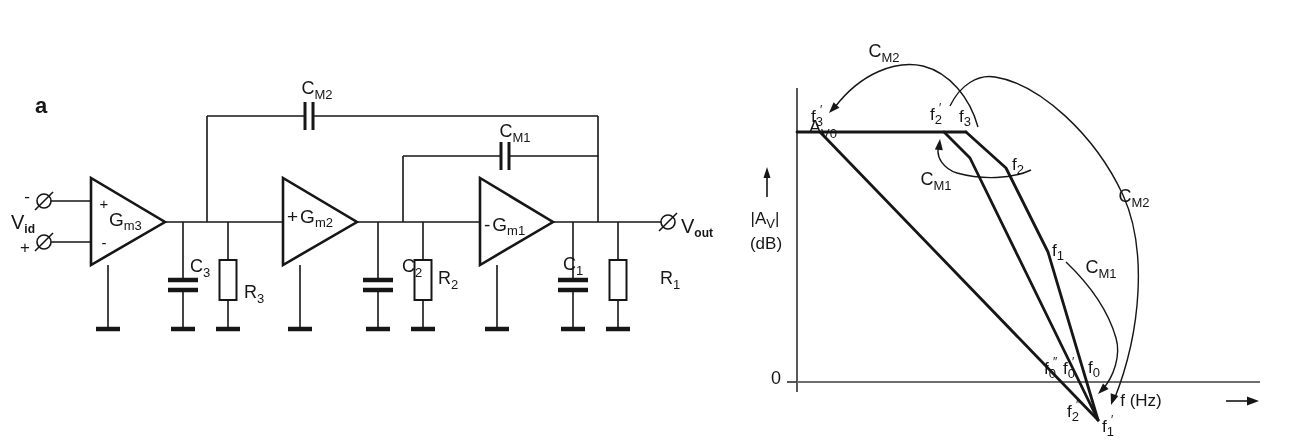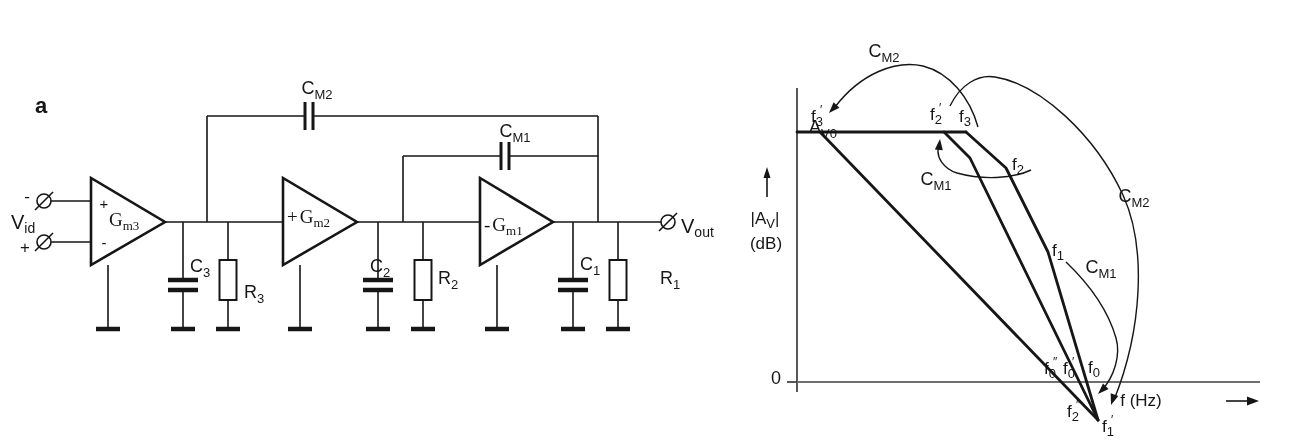--- a/index.html
+++ b/index.html
@@ -14,7 +14,7 @@
   .comp{font-size:18px;}
   .sign{margin-right:2px;}
   sub{font-size:13px;line-height:0;}
-  .vsub{font-size:14px;}
+  .vsub{font-size:12px;font-weight:bold;}
   .vbig{font-size:20px;}
   .fw{position:relative;display:inline-block;}
   .prm{position:absolute;left:9px;top:-4px;font-size:12px;letter-spacing:-1px;}

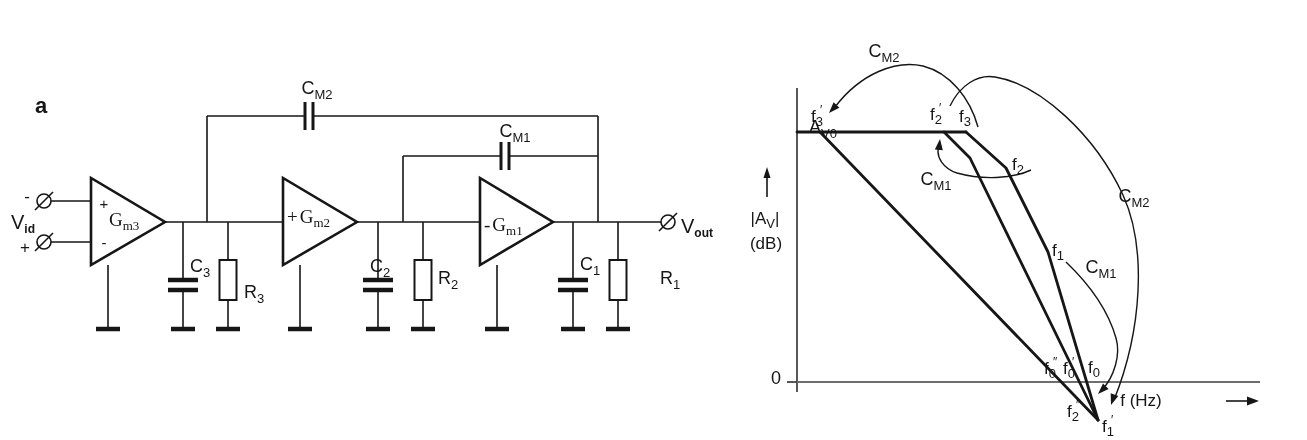--- a/index.html
+++ b/index.html
@@ -10,7 +10,7 @@
        transform:translate(-50%,-50%);color:#161616;}
   .la{transform:translate(0,-50%);}          
   .panel{font-size:22px;font-weight:bold;}
-  .g{font-size:19px;font-family:Liberation Serif, serif;}
+  .g{font-size:19px;}
   .comp{font-size:18px;}
   .sign{margin-right:2px;}
   sub{font-size:13px;line-height:0;}

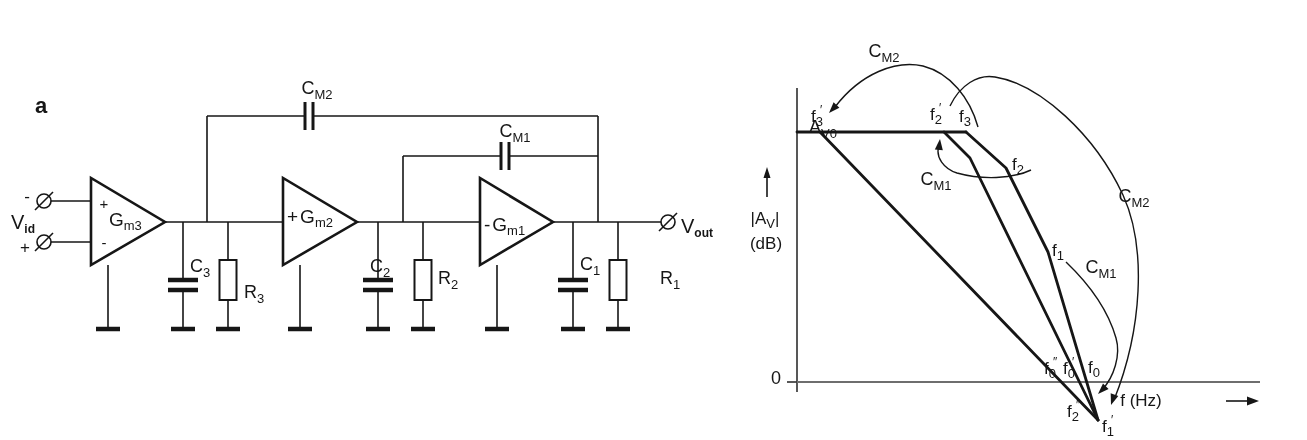--- a/index.html
+++ b/index.html
@@ -183,7 +183,7 @@
 
 <div class="lbl comp" style="left:200px;top:266px"><span>C</span><sub>3</sub></div>
 <div class="lbl comp" style="left:254px;top:292px"><span>R</span><sub>3</sub></div>
-<div class="lbl comp" style="left:380px;top:266px"><span>C</span><sub>2</sub></div>
+<div class="lbl comp" style="left:412px;top:266px"><span>C</span><sub>2</sub></div>
 <div class="lbl comp" style="left:448px;top:278px"><span>R</span><sub>2</sub></div>
 <div class="lbl comp" style="left:590px;top:264px"><span>C</span><sub>1</sub></div>
 <div class="lbl comp" style="left:670px;top:278px"><span>R</span><sub>1</sub></div>

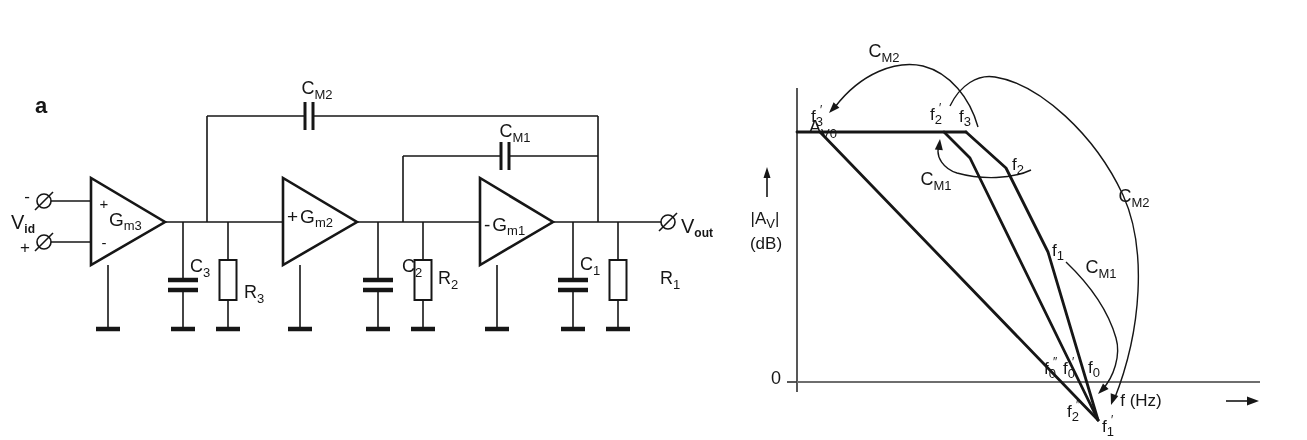--- a/index.html
+++ b/index.html
@@ -185,7 +185,7 @@
 <div class="lbl comp" style="left:254px;top:292px"><span>R</span><sub>3</sub></div>
 <div class="lbl comp" style="left:412px;top:266px"><span>C</span><sub>2</sub></div>
 <div class="lbl comp" style="left:448px;top:278px"><span>R</span><sub>2</sub></div>
-<div class="lbl comp" style="left:590px;top:264px"><span>C</span><sub>1</sub></div>
+<div class="lbl comp" style="left:573px;top:264px"><span>C</span><sub>1</sub></div>
 <div class="lbl comp" style="left:670px;top:278px"><span>R</span><sub>1</sub></div>
 <div class="lbl comp" style="left:317px;top:88px"><span>C</span><sub>M2</sub></div>
 <div class="lbl comp" style="left:515px;top:131px"><span>C</span><sub>M1</sub></div>

